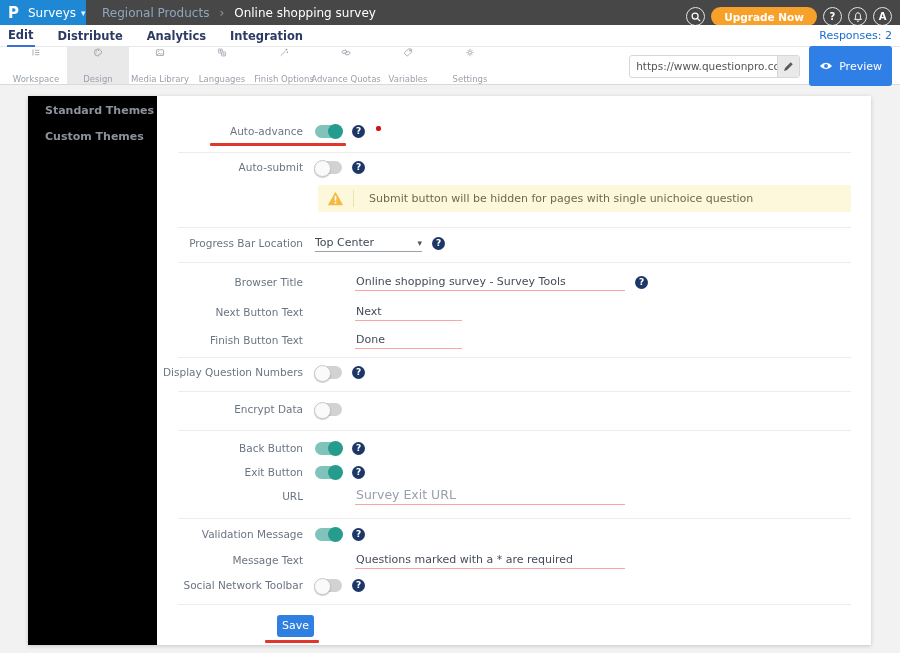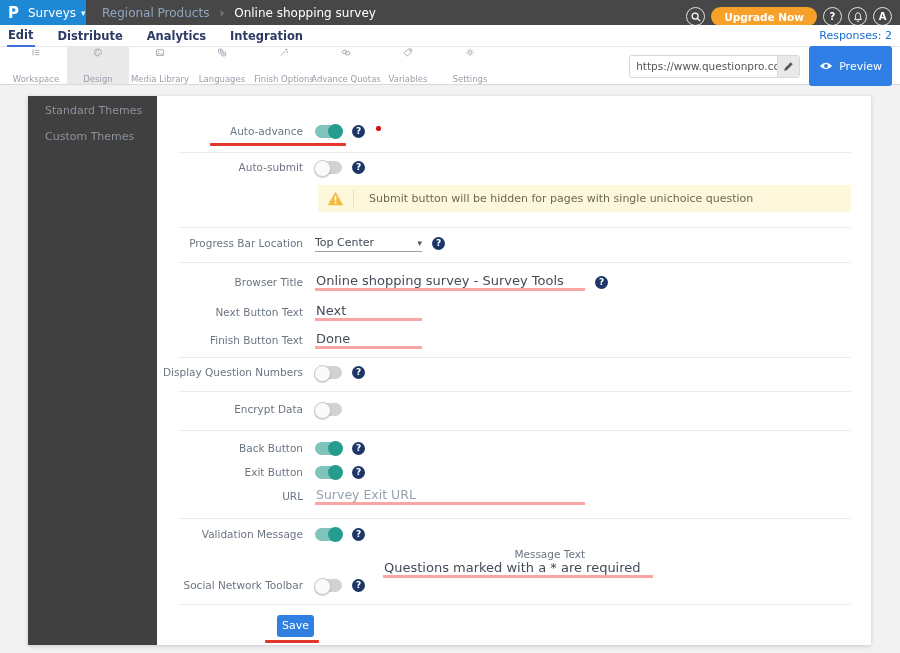--- a/index.html
+++ b/index.html
@@ -44,7 +44,7 @@
   
   .card { position:absolute; left:28px; top:96px; width:843px; height:549px; background:#fff;
           box-shadow:0 1px 4px rgba(0,0,0,.18); display:flex; overflow:hidden; }
-  .side { width:129px; background:#404040; flex-shrink:0; padding-top:1px; }
+  .side { width:129px; background:#000000; flex-shrink:0; padding-top:1px;font-weight:bold; }
   .side-item { height:26px; display:flex; align-items:center; padding-left:17px; font-size:11px; color:#8b929c; cursor:pointer; }
   .side-item.active { background:#fff; color:#6a7480; border-left:3px solid #1e88d4; padding-left:14px; }
 

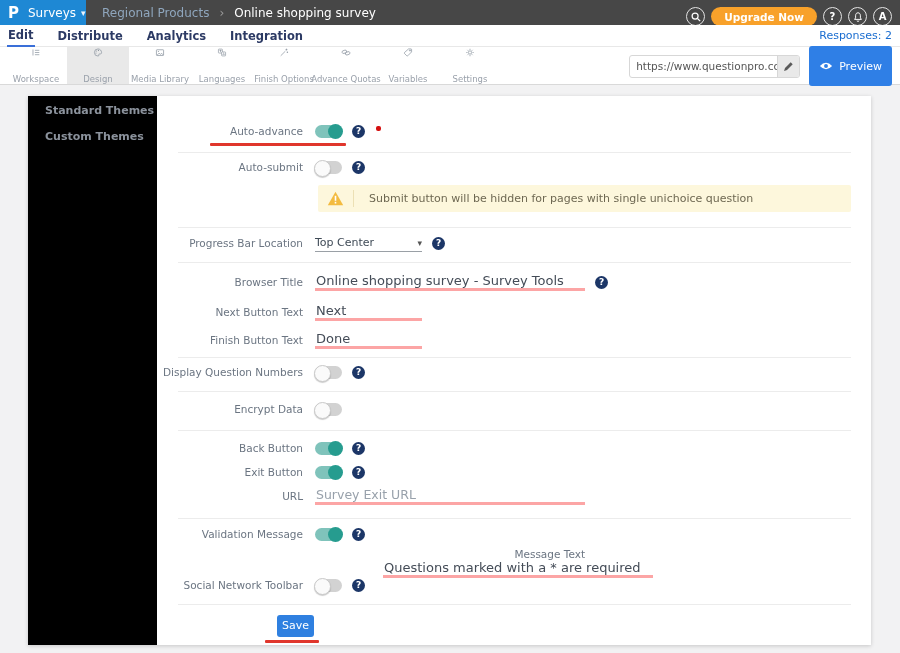--- a/index.html
+++ b/index.html
@@ -67,8 +67,8 @@
   .warn-icon { width:36px; display:flex; align-items:center; justify-content:center; border-right:1px solid #ece0b4; height:17px; }
   .warn-text { font-size:11px; color:#6e6852; padding-left:15px; }
 
-  .u-input { border:none; border-bottom:3px solid #fca5a5; background:transparent; font-family:inherit;
-             font-size:13px; color:#444c57; height:18px; padding:0 1px; outline:none; }
+  .u-input { border:none; border-bottom:1px solid #fca5a5; background:transparent; font-family:inherit;
+             font-size:11px; color:#444c57; height:18px; padding:0 1px; outline:none;margin-left:40px; }
   .u-input.long { width:270px; }
   .u-input.short { width:107px; }
   .u-input::placeholder { color:#98a1ab; font-size:12.5px; }

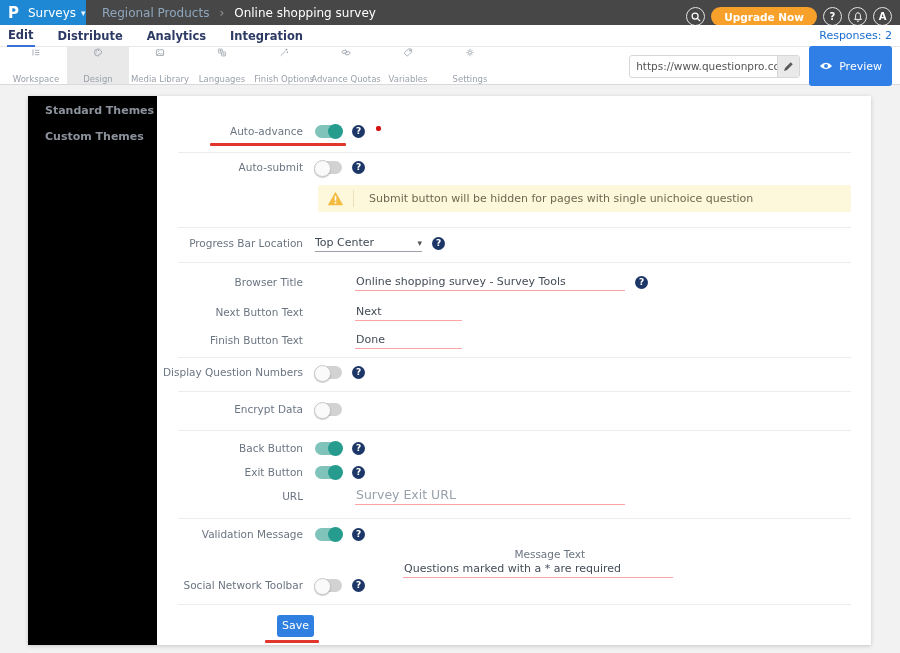--- a/index.html
+++ b/index.html
@@ -342,7 +342,7 @@
       </span>
     </div>
 
-    <div class="row" style="margin-top:2px;flex-direction:column;">
+    <div class="row" style="margin-top:2px;">
       <span class="row-label">Message Text</span>
       <span class="ctrl">
         <input class="u-input long" value="Questions marked with a * are required" style="">

